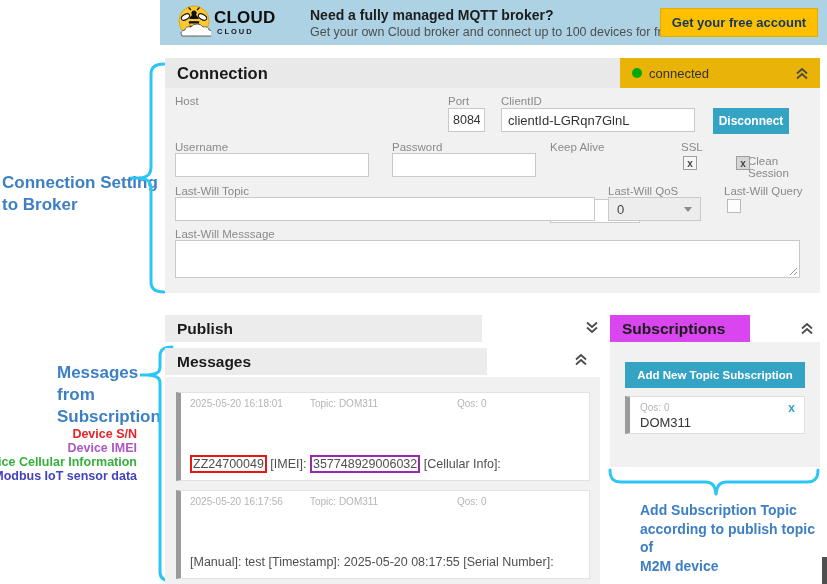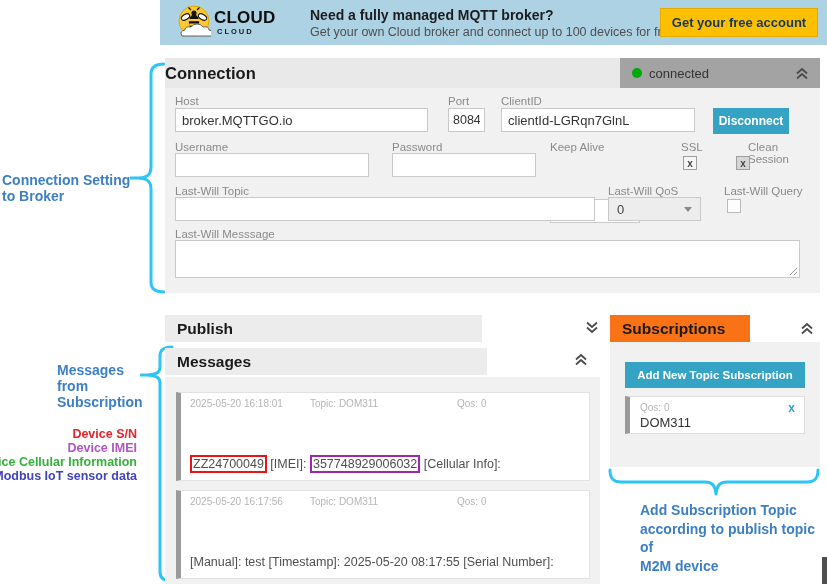--- a/index.html
+++ b/index.html
@@ -34,7 +34,7 @@
   .conn-panel{left:165px;top:58px;width:655px;height:235px;background:#f1f1f1;}
   .conn-head-gray{left:0;top:0;width:455px;height:30px;background:#e9e9e9;display:flex;align-items:center;}
   .conn-head-white{left:455px;top:0;width:200px;height:30px;background:#a3a3a3;display:flex;align-items:center;}
-  .conn-title{font-size:16.5px;}
+  .conn-title{font-size:16.5px;padding-left:12px;}
   .dot{width:10px;height:10px;border-radius:50%;background:#00a80b;margin-left:12px;}
   .status-txt{font-size:13px;color:#333;margin-left:7px;}
 

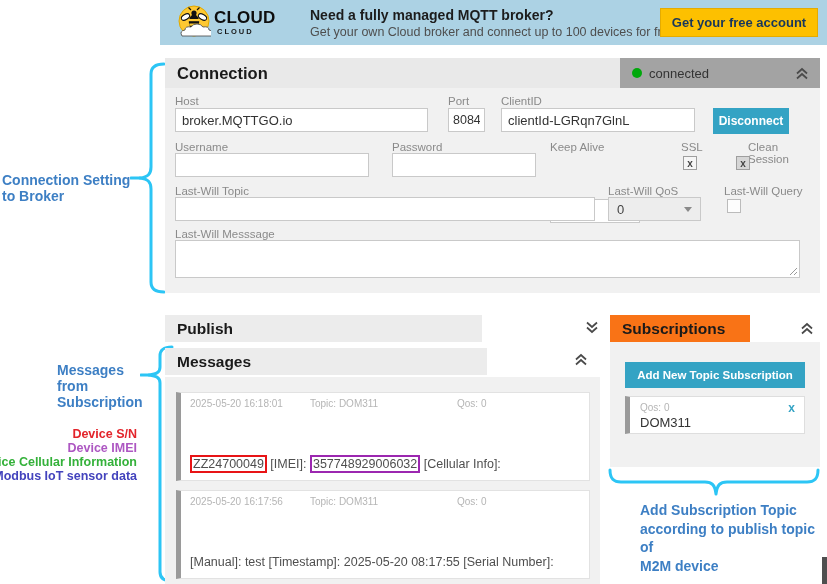--- a/index.html
+++ b/index.html
@@ -33,7 +33,7 @@
 
   .conn-panel{left:165px;top:58px;width:655px;height:235px;background:#f1f1f1;}
   .conn-head-gray{left:0;top:0;width:455px;height:30px;background:#e9e9e9;display:flex;align-items:center;}
-  .conn-head-white{left:455px;top:0;width:200px;height:30px;background:#a3a3a3;display:flex;align-items:center;}
+  .conn-head-white{left:455px;top:0;width:200px;height:30px;background:#eab308;display:flex;align-items:center;}
   .conn-title{font-size:16.5px;padding-left:12px;}
   .dot{width:10px;height:10px;border-radius:50%;background:#00a80b;margin-left:12px;}
   .status-txt{font-size:13px;color:#333;margin-left:7px;}

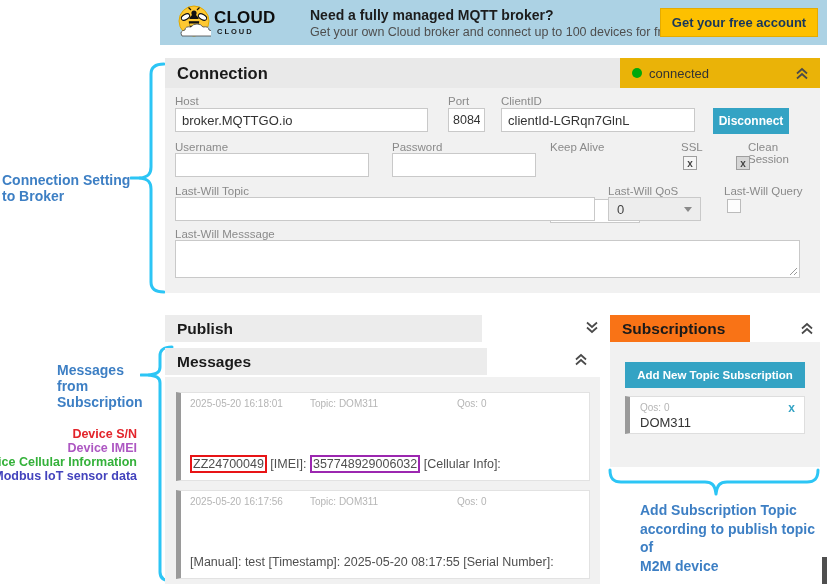--- a/index.html
+++ b/index.html
@@ -143,7 +143,6 @@
     </div>
 
     <span class="abs lbl" style="left:10px;top:37px;">Host</span>
-    <input class="abs inp" style="left: 10px; top: 50px; width: 253px;" value="broker.MQTTGO.io">
     <span class="abs lbl" style="left:283px;top:37px;text-align:right;">Port</span>
     <input class="abs inp" style="left: 283px; top: 50px; width: 37px; padding: 0px 4px; font-size: 12.5px;" value="8084">
     <span class="abs lbl" style="left:336px;top:37px;">ClientID</span>

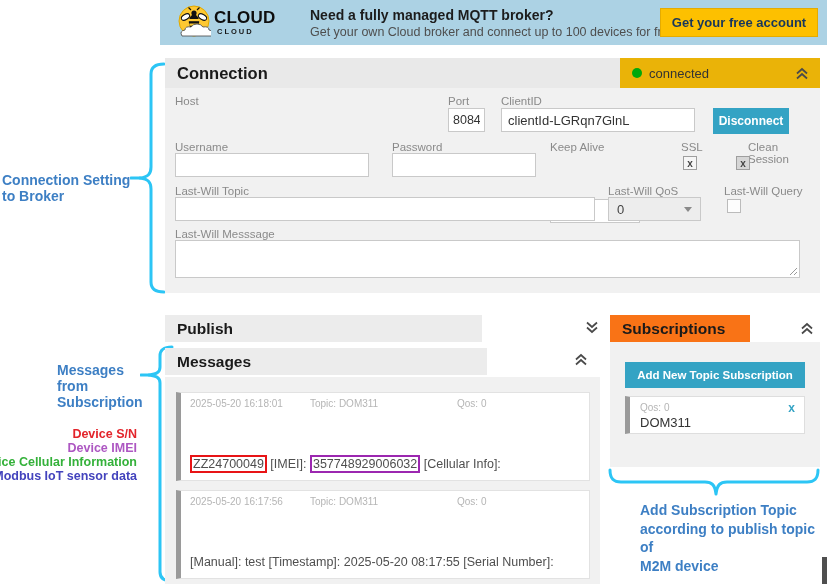--- a/index.html
+++ b/index.html
@@ -157,7 +157,7 @@
     <input class="abs inp" style="left: 385px; top: 95px; width: 90px; margin-top: 46px;" value="60">
     <span class="abs lbl" style="left:516px;top:83px;">SSL</span>
     <div class="abs cb" style="left:518px;top:98px;">x</div>
-    <span class="abs lbl" style="left:568px;top:83px;margin-left:15px;">Clean Session</span>
+    <span class="abs lbl" style="left:568px;top:97px;margin-left:15px;">Clean Session</span>
     <div class="abs cb gray" style="left:571px;top:98px;">x</div>
 
     <span class="abs lbl" style="left:10px;top:127px;">Last-Will Topic</span>

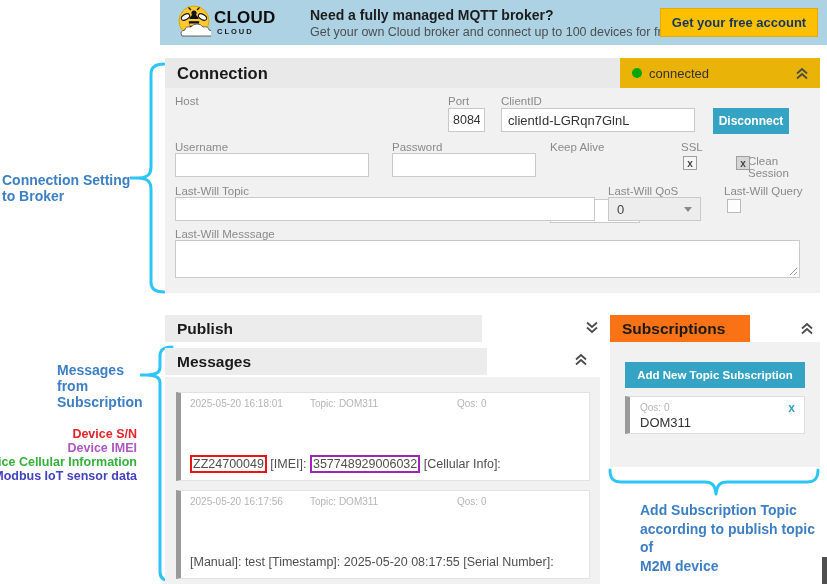--- a/index.html
+++ b/index.html
@@ -19,7 +19,7 @@
        align-items:center;justify-content:center;box-sizing:border-box;cursor:pointer;}
 
   
-  .ann-blue{font-size:14px;font-weight:bold;color:#3d7fc4;white-space:pre-line;line-height:16px;}
+  .ann-blue{font-size:17px;font-weight:bold;color:#3d7fc4;white-space:pre-line;line-height:22px;}
   .ann-conn{left:2px;top:172px;}
   .ann-msg{left:57px;top:362px;}
   .ann-note{left:620px;top:501px;font-size:14px;line-height:18.5px;margin-left:20px;}

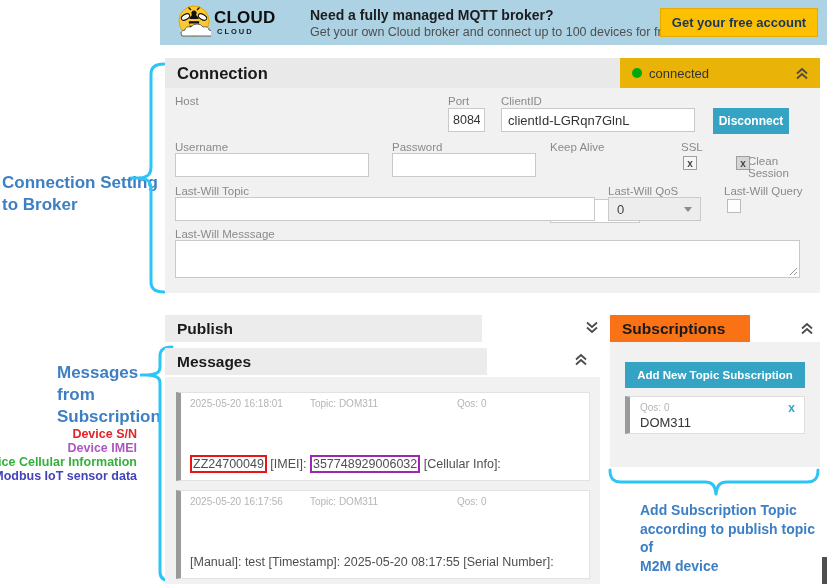--- a/index.html
+++ b/index.html
@@ -74,7 +74,7 @@
   .hl.green{border-color:#2da02d;}
 
   .sub-panel{left:610px;top:315px;width:210px;height:152px;background:#f1f1f1;}
-  .sub-head-gray{left:0;top:0;width:140px;height:27px;background:#f97316;display:flex;align-items:center;}
+  .sub-head-gray{left:0;top:0;width:140px;height:27px;background:#d946ef;display:flex;align-items:center;}
   .sub-head-white{left:140px;top:0;width:70px;height:27px;background:#fff;}
   .sub-add{left:15px;top:47px;width:180px;height:26px;font-size:11.5px;}
   .sub-card{left:15px;top:81px;width:180px;height:38px;background:#fff;border:1px solid #dedede;

